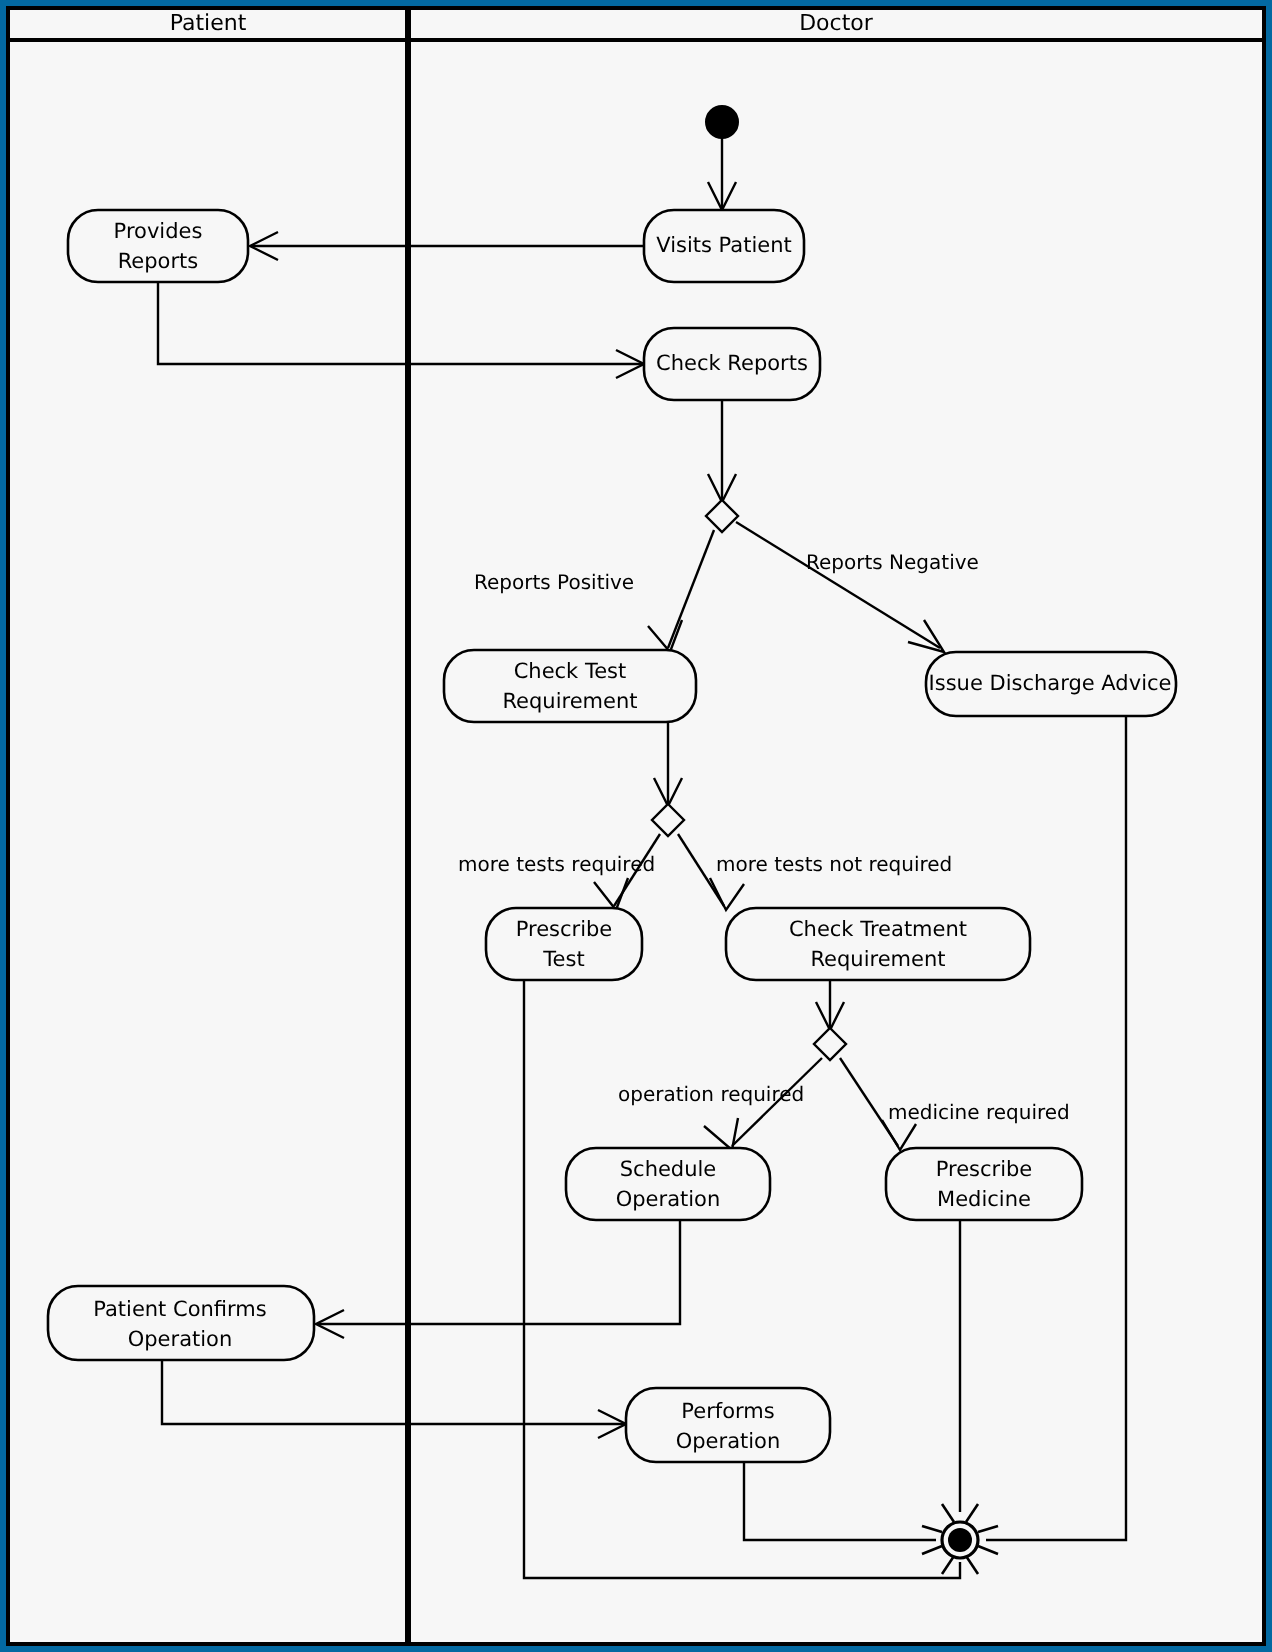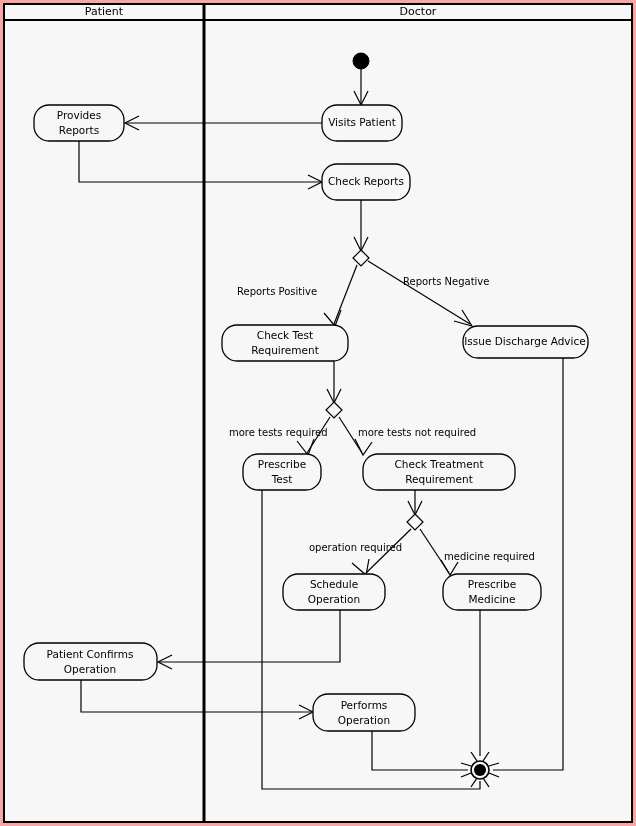--- a/index.html
+++ b/index.html
@@ -15,7 +15,7 @@
     position: relative;
     width: 636px;
     height: 826px;
-    background: #fca5a5;
+    background: #0369a1;
     overflow: hidden;
   }
   svg#diagram {

